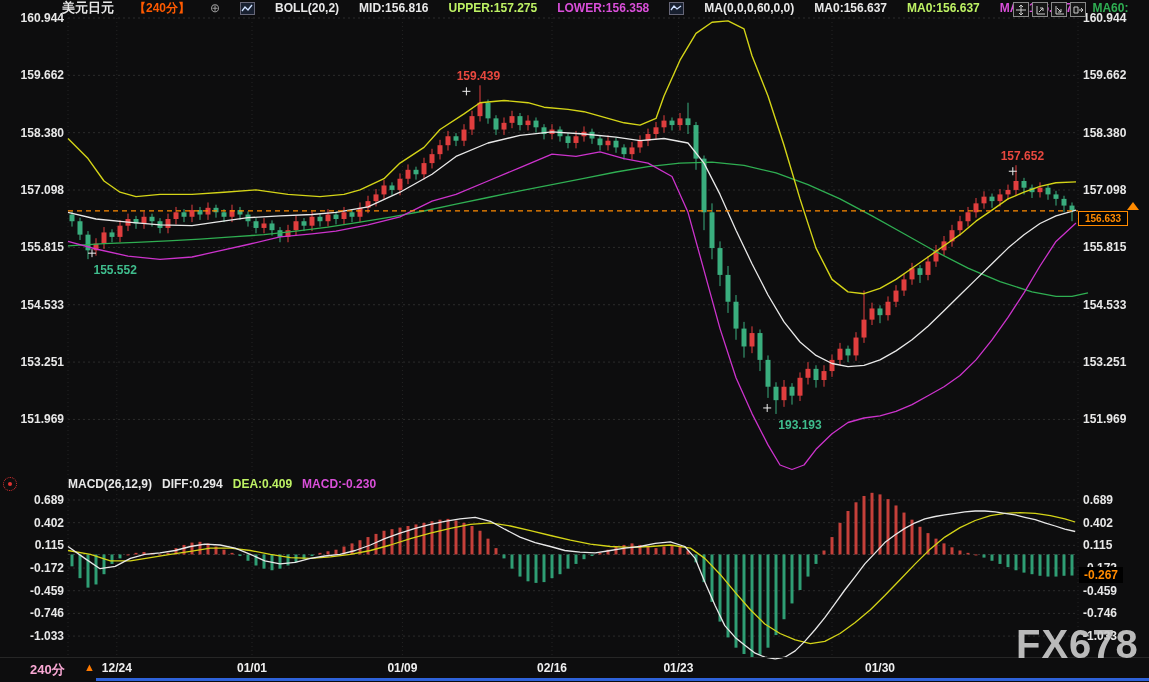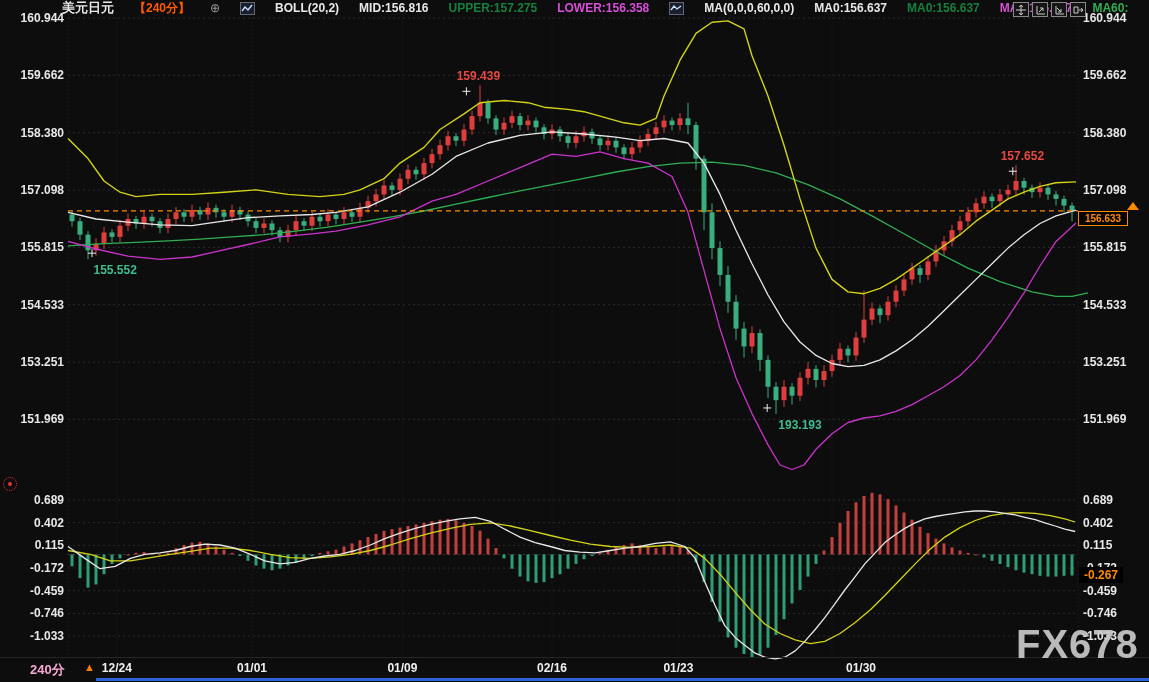--- a/index.html
+++ b/index.html
@@ -10,7 +10,7 @@
        font-size:12px;font-weight:bold;white-space:nowrap;z-index:5;}
   .subhdr{position:absolute;left:68px;top:477px;height:14px;display:flex;gap:10px;align-items:center;
        font-size:12px;font-weight:bold;white-space:nowrap;z-index:5;}
-  .c-white{color:#e8e8e8}.c-yellow{color:#15803d}.c-magenta{color:#d94fd9}
+  .c-white{color:#e8e8e8}.c-yellow{color:#bef264}.c-magenta{color:#d94fd9}
   .c-green{color:#2fae52}.c-orange{color:#ff5a00}.c-gray{color:#999}
   .mini-icon{display:inline-block;width:13px;height:11px;border:1px solid #667;background:#182030;}
   .axis-label{position:absolute;font-size:12px;font-weight:bold;color:#e8e8e8;

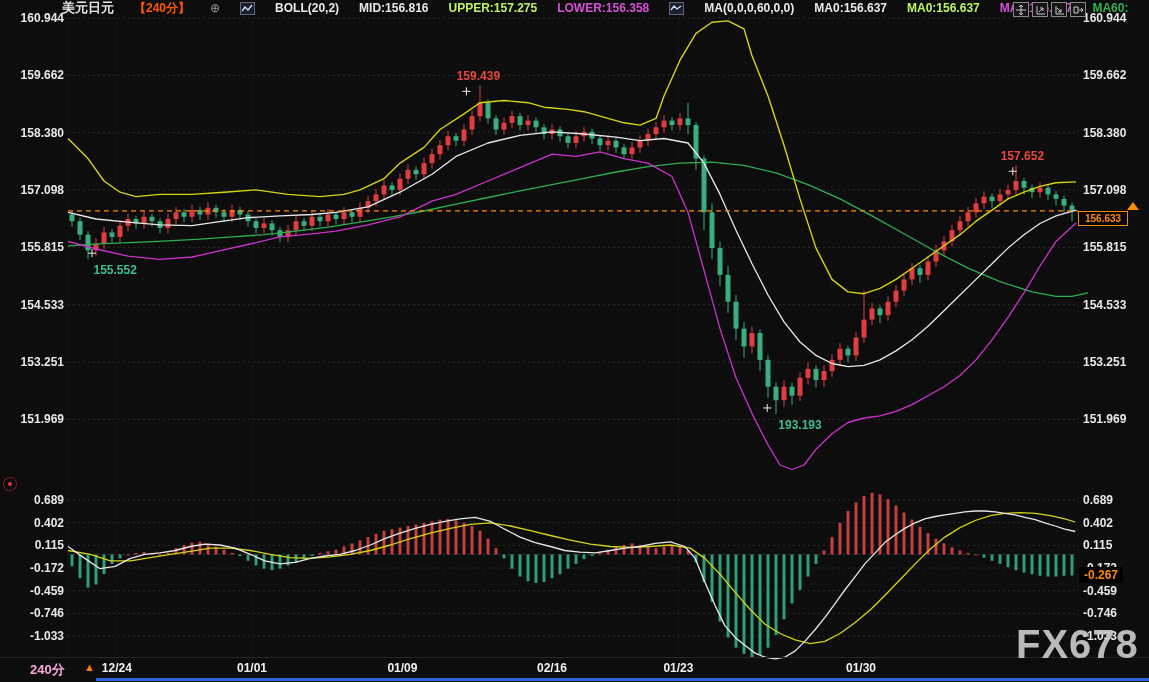--- a/index.html
+++ b/index.html
@@ -515,6 +515,12 @@
   <span class="macd-dot">
       <i></i>
     </span>
+  <div class="subhdr">
+    <span class="c-white">MACD(26,12,9)</span>
+    <span class="c-white">DIFF:0.294</span>
+    <span class="c-yellow">DEA:0.409</span>
+    <span class="c-magenta">MACD:-0.230</span>
+  </div>
 
   <div class="up-arrow"></div>
   <div class="price-tag">156.633</div>

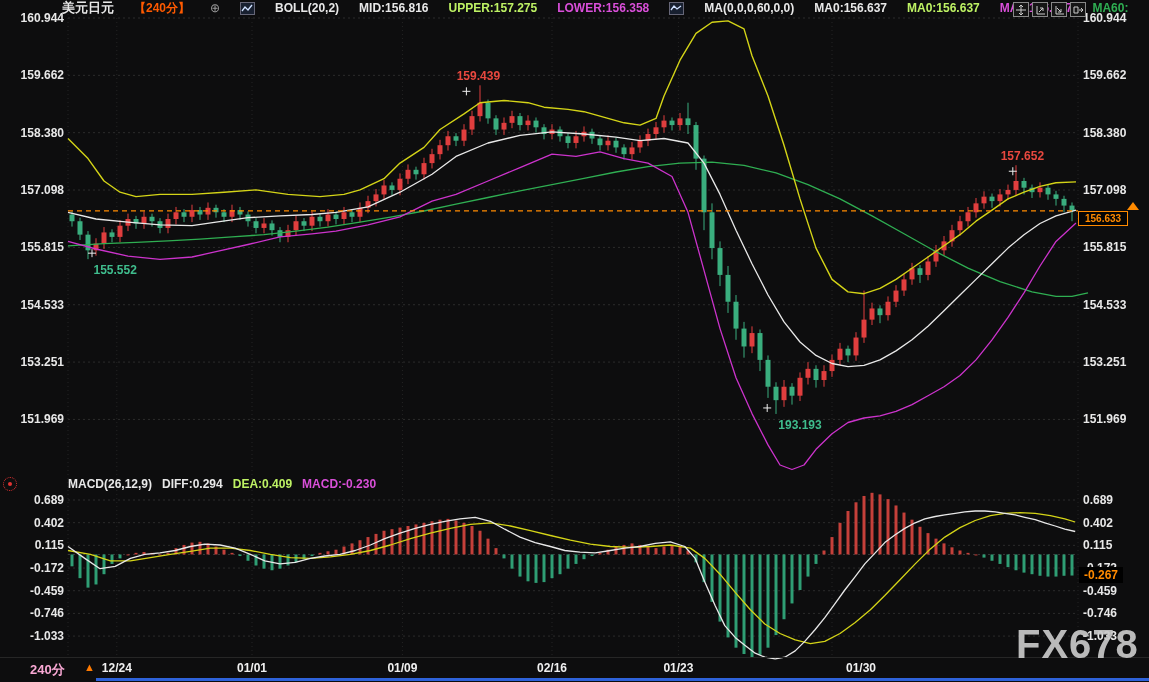--- a/index.html
+++ b/index.html
@@ -567,7 +567,7 @@
     <div class="date-label" style="left: 402.4px;">01/09</div>
     <div class="date-label" style="left: 552px;">02/16</div>
     <div class="date-label" style="left: 678.4px;">01/23</div>
-    <div class="date-label" style="left: 861px;">01/30</div>
+    <div class="date-label" style="left: 880px;">01/30</div>
     <div class="ann" style="left: 478.4px; top: 69.3141px; color: rgb(232, 72, 63);">159.439</div>
     <div class="ann" style="left: 115.2px; top: 263.168px; color: rgb(63, 189, 141);">155.552</div>
     <div class="ann" style="left: 800px; top: 417.968px; color: rgb(63, 189, 141);">193.193</div>

